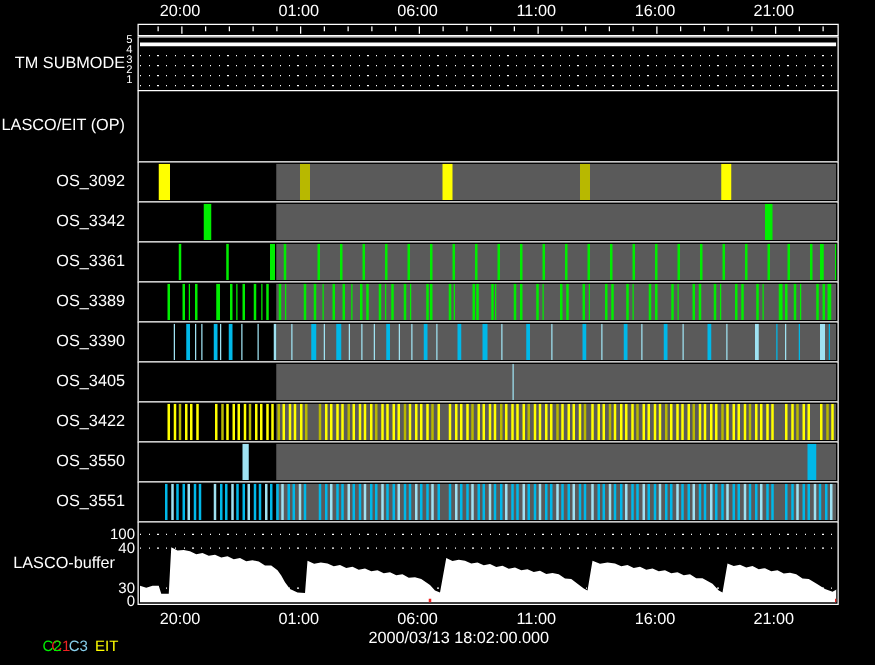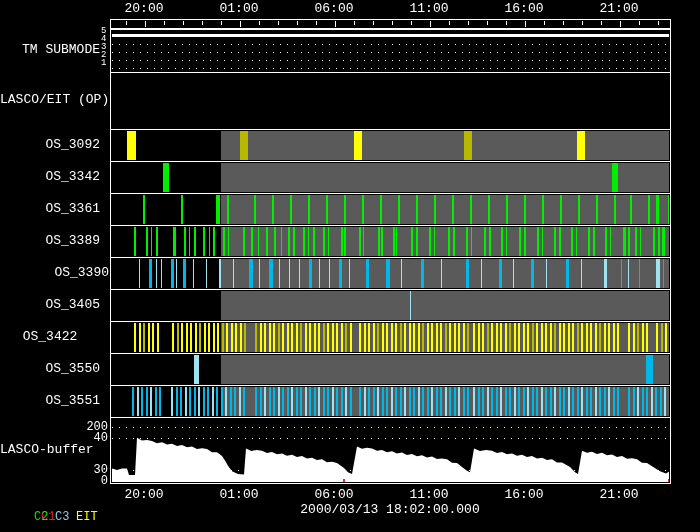--- a/index.html
+++ b/index.html
@@ -4,7 +4,7 @@
 <style>
   html,body{margin:0;padding:0;background:#000;}
   #screen{position:relative;width:700px;height:532px;background:#000;overflow:hidden;
-          font-family:Liberation Mono, monospace;color:#fff;}
+          font-family:Liberation Sans, sans-serif;color:#fff;}
   .abs{position:absolute;}
   .lbl{position:absolute;color:#fff;font-size:13px;line-height:13px;white-space:pre;}
   .lbl-r{text-align:right;}

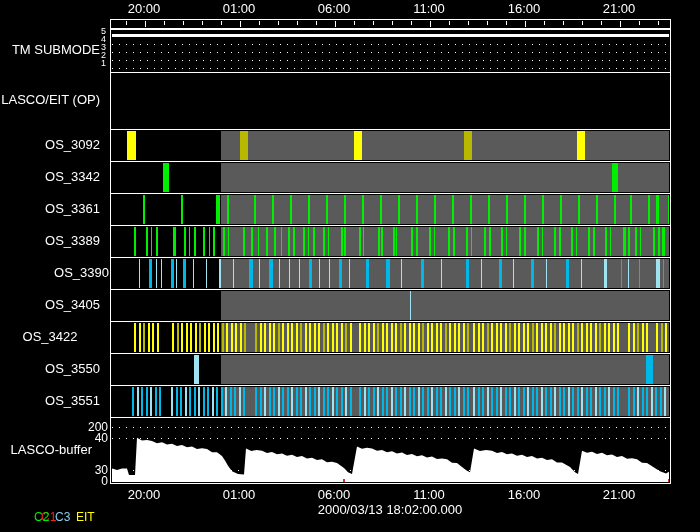--- a/index.html
+++ b/index.html
@@ -77,7 +77,7 @@
       <div class="lbl lbl-r" style="left: 0px; top: 169.5px; width: 100px;">OS_3342</div>
       <div class="lbl lbl-r" style="left: 0px; top: 201.5px; width: 100px;">OS_3361</div>
       <div class="lbl lbl-r" style="left: 0px; top: 233.5px; width: 100px;">OS_3389</div>
-      <div class="lbl lbl-r" style="left: 9px; top: 265.5px; width: 100px;">OS_3390</div>
+      <div class="lbl lbl-r" style="left: 0px; top: 265.5px; width: 100px;">OS_3390</div>
       <div class="lbl lbl-r" style="left: 0px; top: 297.5px; width: 100px;">OS_3405</div>
       <div class="lbl lbl-r" style="left: 0px; top: 329.5px; width: 100px; text-align: center;">OS_3422</div>
       <div class="lbl lbl-r" style="left: 0px; top: 361.5px; width: 100px;">OS_3550</div>

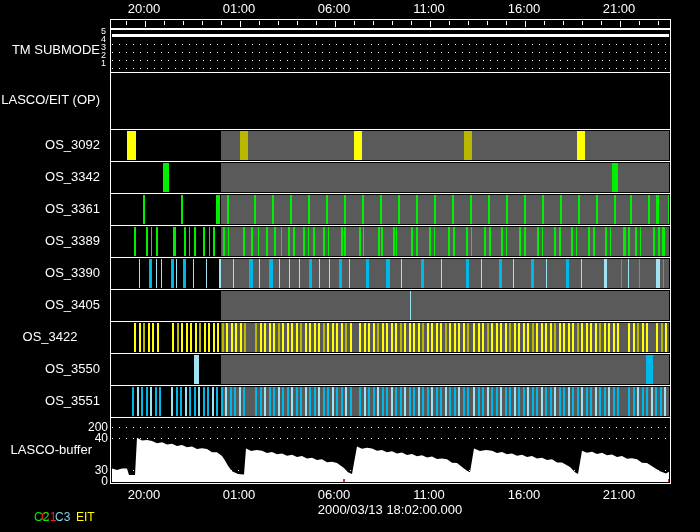--- a/index.html
+++ b/index.html
@@ -79,7 +79,7 @@
       <div class="lbl lbl-r" style="left: 0px; top: 233.5px; width: 100px;">OS_3389</div>
       <div class="lbl lbl-r" style="left: 0px; top: 265.5px; width: 100px;">OS_3390</div>
       <div class="lbl lbl-r" style="left: 0px; top: 297.5px; width: 100px;">OS_3405</div>
-      <div class="lbl lbl-r" style="left: 0px; top: 329.5px; width: 100px; text-align: center;">OS_3422</div>
+      <div class="lbl lbl-r" style="left: 0px; top: 329.5px; width: 100px;">OS_3422</div>
       <div class="lbl lbl-r" style="left: 0px; top: 361.5px; width: 100px;">OS_3550</div>
       <div class="lbl lbl-r" style="left: 0px; top: 393.5px; width: 100px;">OS_3551</div>
       <div class="buf-lbl" style="left: 78px; top: 421px;">200</div>

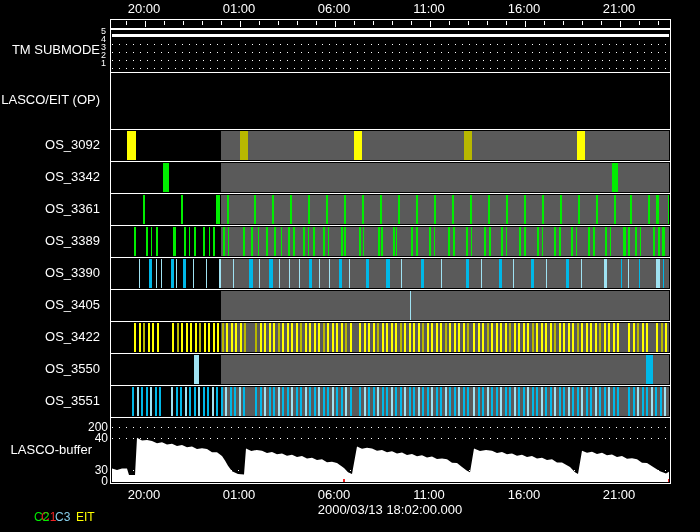--- a/index.html
+++ b/index.html
@@ -82,7 +82,7 @@
       <div class="lbl lbl-r" style="left: 0px; top: 329.5px; width: 100px;">OS_3422</div>
       <div class="lbl lbl-r" style="left: 0px; top: 361.5px; width: 100px;">OS_3550</div>
       <div class="lbl lbl-r" style="left: 0px; top: 393.5px; width: 100px;">OS_3551</div>
-      <div class="buf-lbl" style="left: 78px; top: 421px;">200</div>
+      <div class="buf-lbl" style="left: 78px; top: 421px;">100</div>
       <div class="buf-lbl" style="left: 78px; top: 431.8px;">40</div>
       <div class="buf-lbl" style="left: 78px; top: 464.2px;">30</div>
       <div class="buf-lbl" style="left: 78px; top: 475px;">0</div>

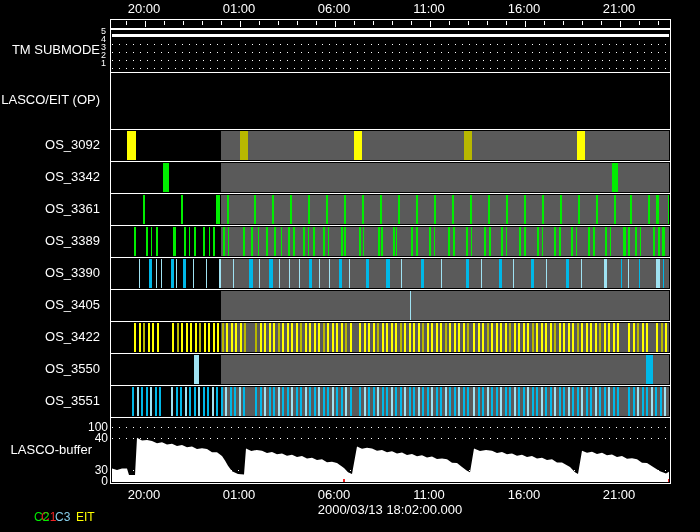--- a/index.html
+++ b/index.html
@@ -538,7 +538,7 @@
       <div class="tick-lbl" style="left: 524px; top: 488px;">16:00</div>
       <div class="tick-lbl" style="left: 619px; top: 488px;">21:00</div>
     </div>
-  <div class="tick-lbl" id="date-label" style="left:390px;top:503px;">2000/03/13 18:02:00.000</div>
+  <div class="tick-lbl" id="date-label" style="left:367px;top:503px;">2000/03/13 18:02:00.000</div>
   <div id="legend">
       <div class="abs" style="left: 13px; top: 511px; color: rgb(238, 34, 34); font-size: 12px; line-height: 12px; margin-left: 28px;">C1</div>
       <div class="abs" style="left: 34px; top: 511px; color: rgb(0, 238, 0); font-size: 12px; line-height: 12px;">C2</div>

